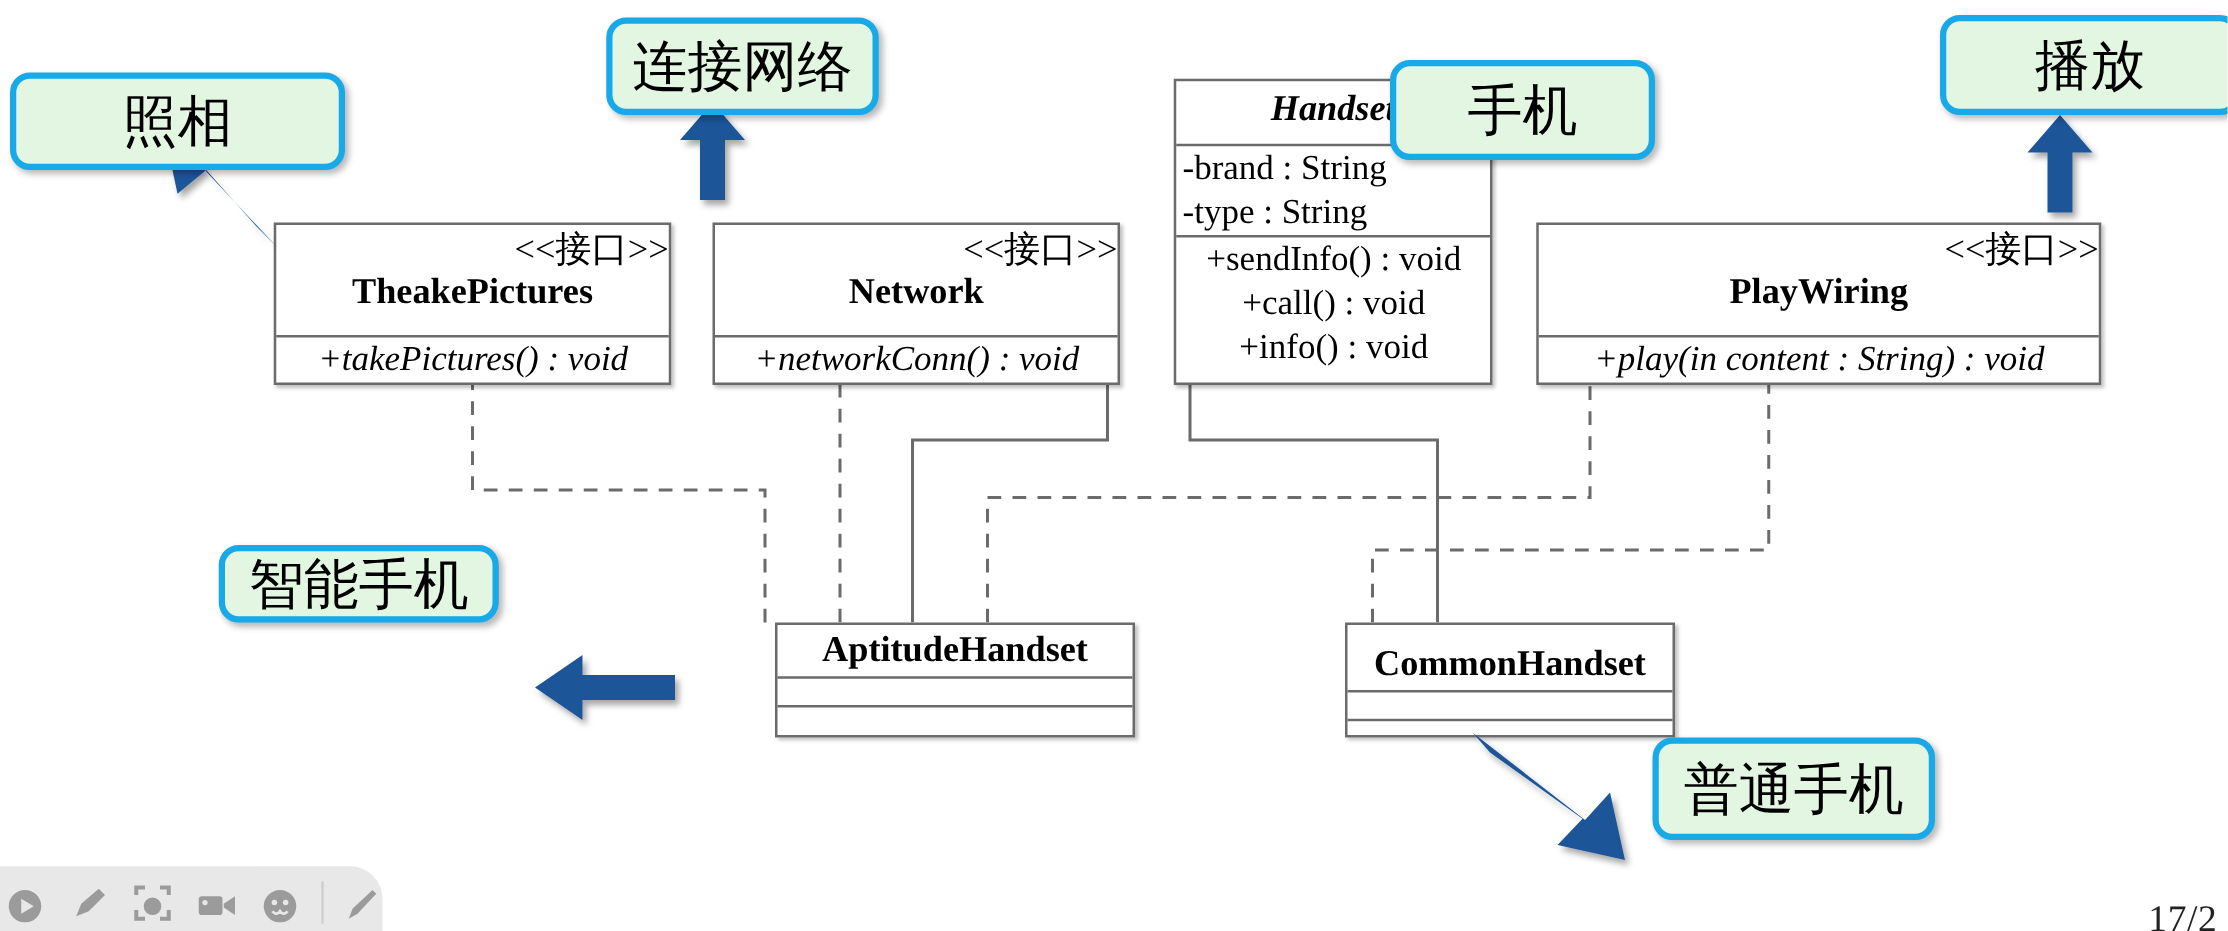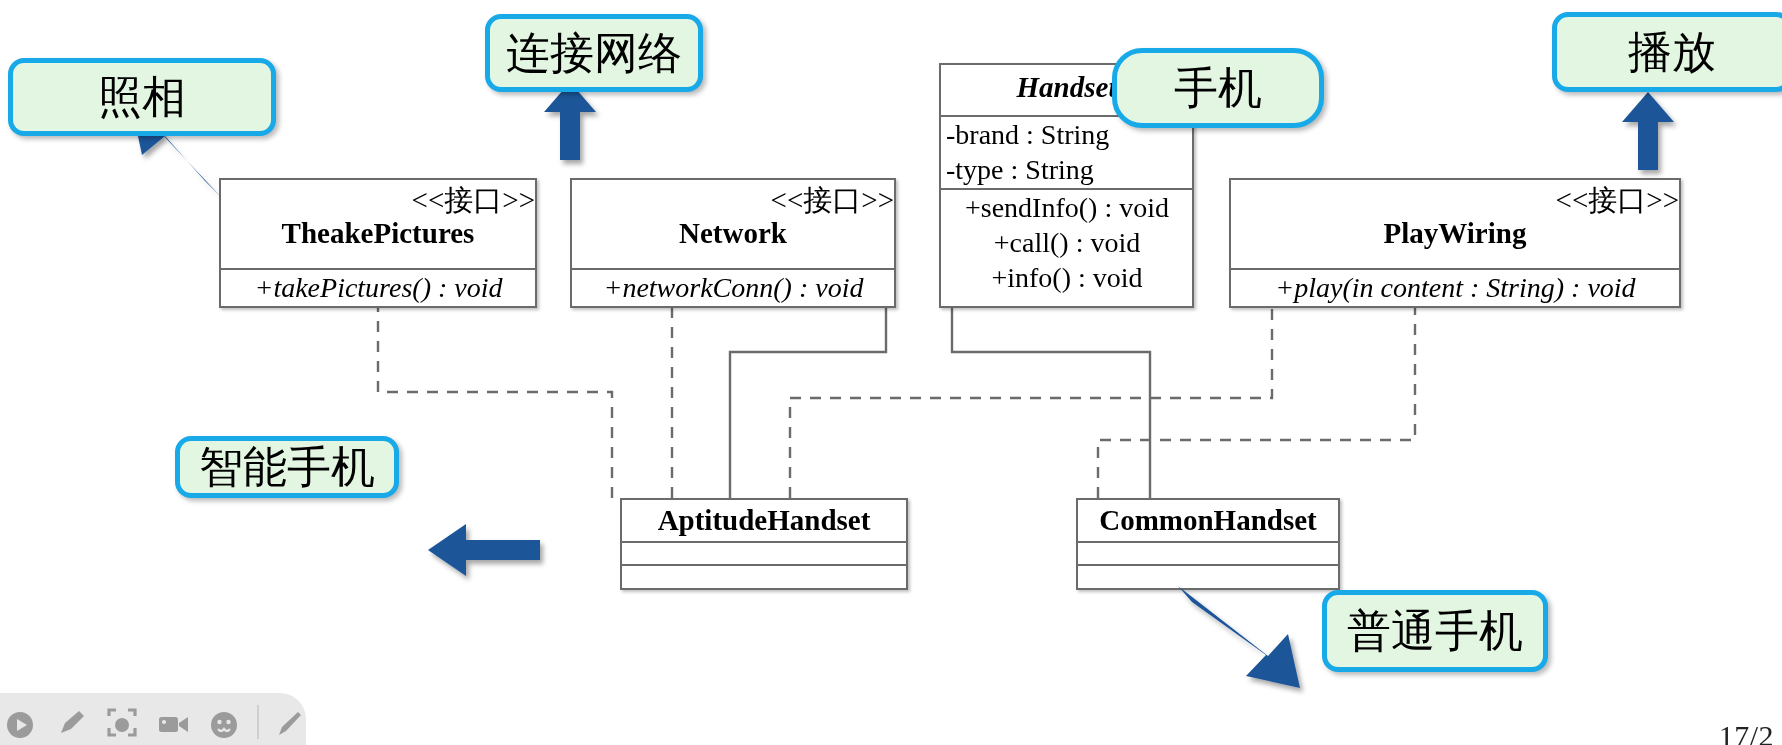--- a/index.html
+++ b/index.html
@@ -213,7 +213,7 @@
 
   <div class="callout" style="left:485px;top:14px;width:218px;height:78px;">连接网络</div>
 
-  <div class="callout" style="left:1112px;top:48px;width:212px;height:80px;border-radius:30px;">手机</div>
+  <div class="callout" style="left:1112px;top:48px;width:212px;height:80px;">手机</div>
 
   <div class="callout" style="left:1552px;top:12px;width:240px;height:80px;">播放</div>
 

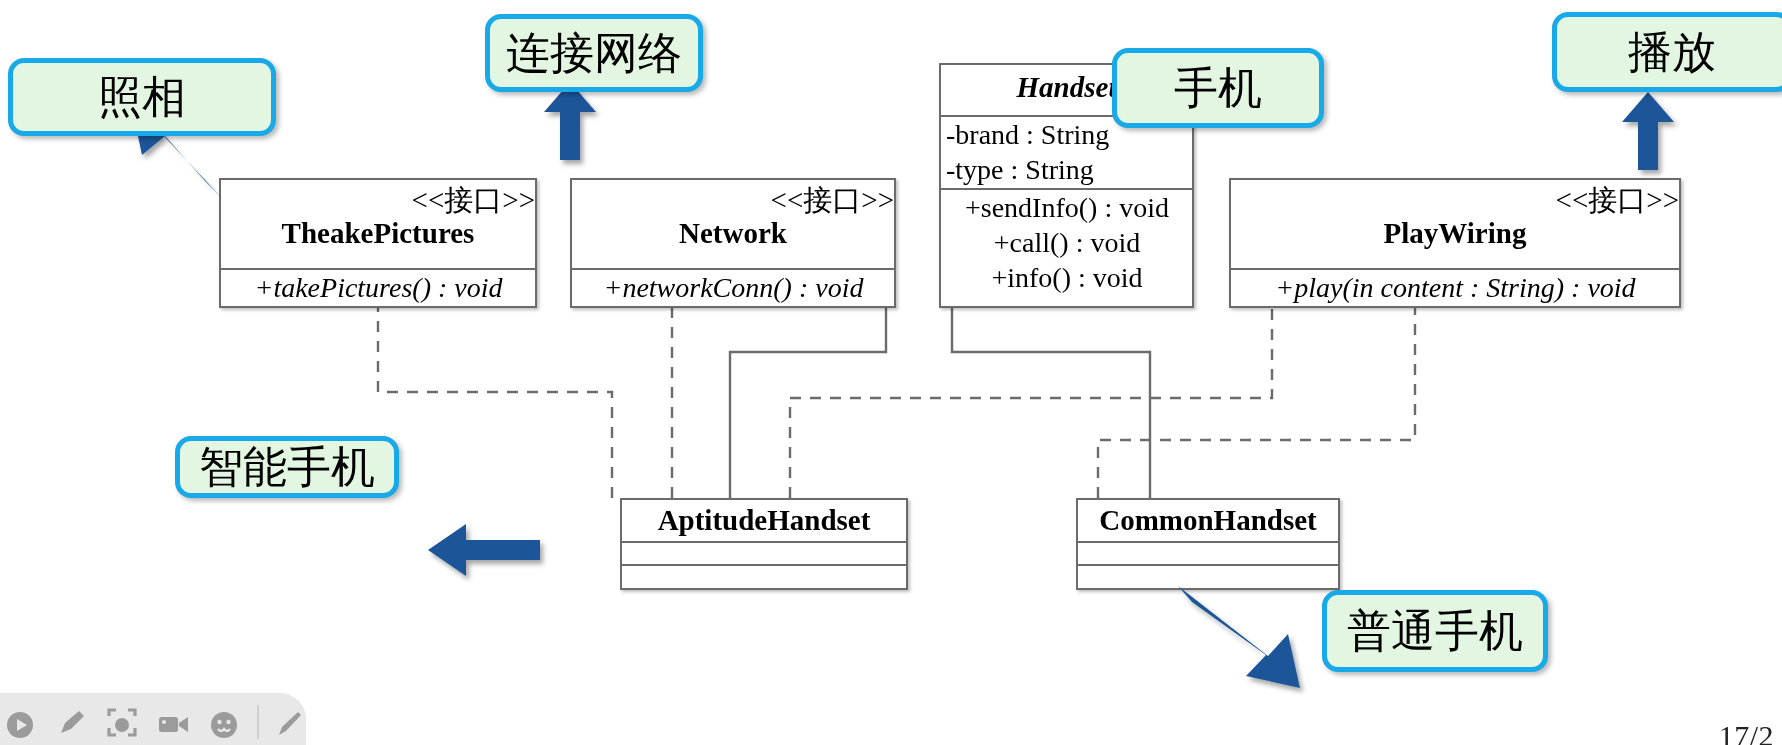--- a/index.html
+++ b/index.html
@@ -171,7 +171,7 @@
 
   <div class="uml" style="left:1076px;top:498px;width:264px;height:92px;">
     <div class="sec">
-      <div class="cname" style="padding-top:3px;border-radius:16px;">CommonHandset</div>
+      <div class="cname" style="padding-top:14px;border-radius:16px;">CommonHandset</div>
     </div>
     <div class="sec empty-row"></div>
     <div class="sec empty-row"></div>

